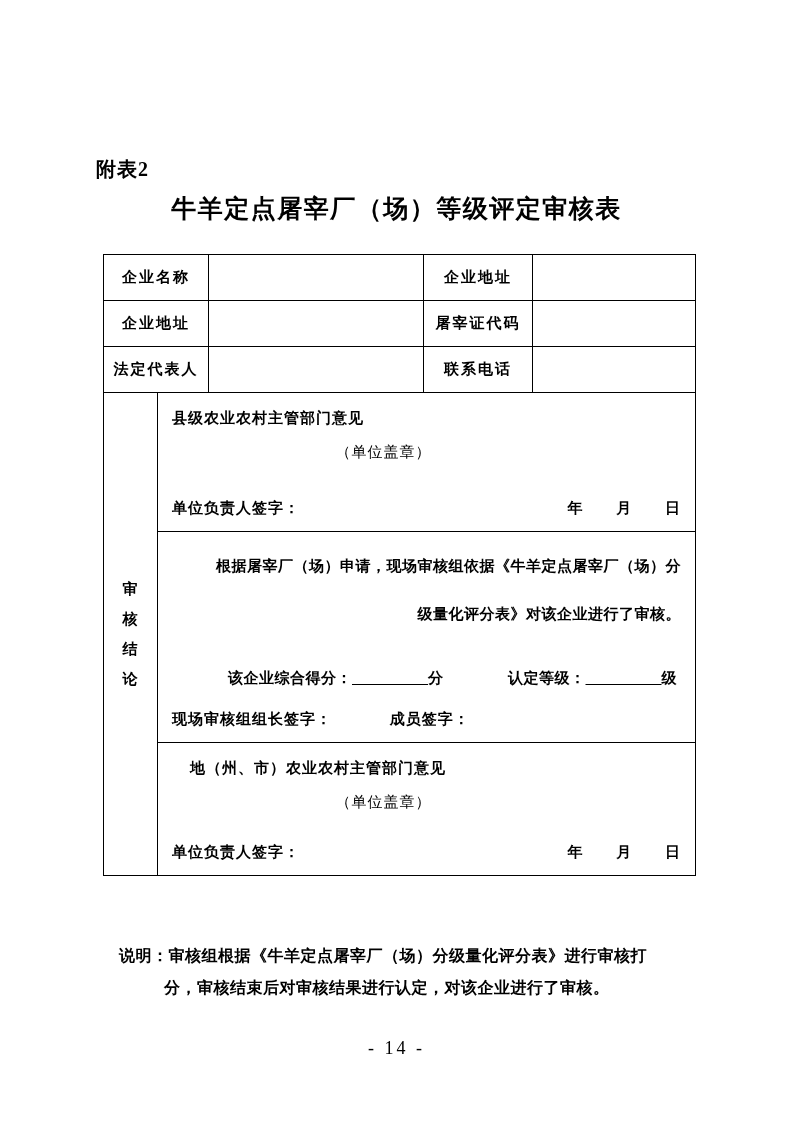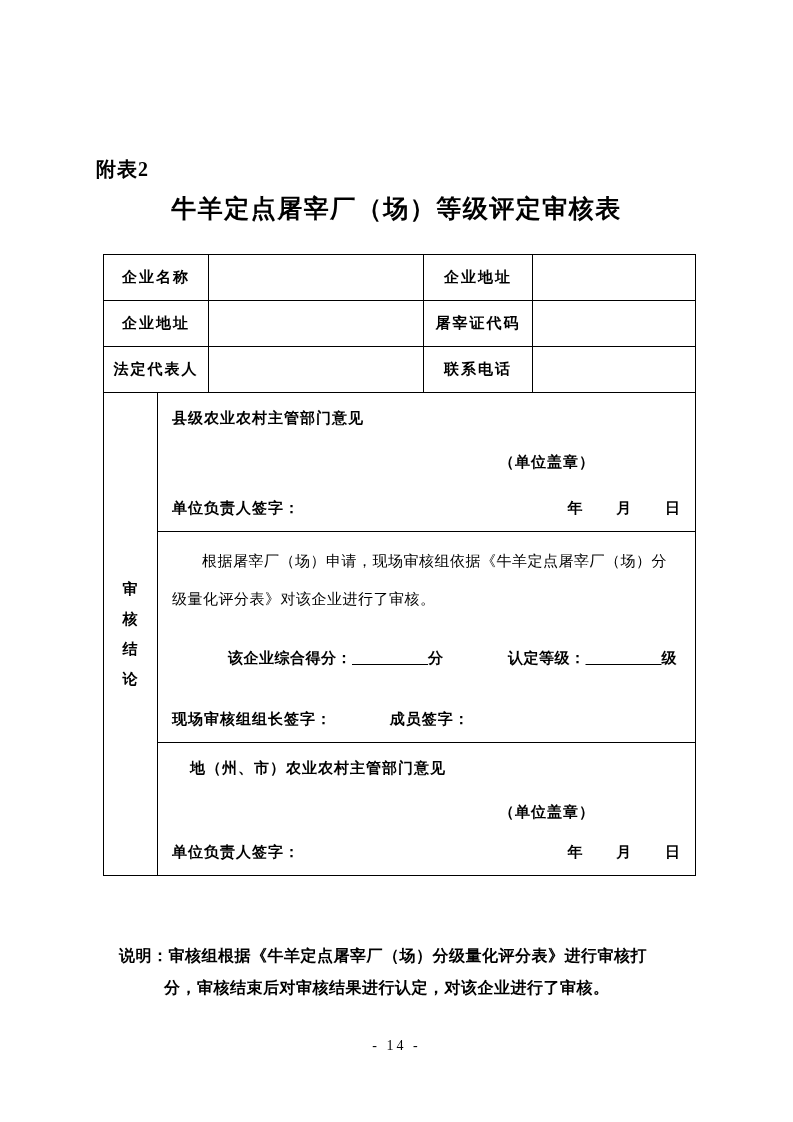--- a/index.html
+++ b/index.html
@@ -86,11 +86,11 @@
     font-weight: bold;
   }
   .stamp {
-    text-align: right;
+    text-align: center;
     padding-right: 86px;
-    margin-top: 14px;
-    letter-spacing: 1px;
-    font-weight: bold;
+    margin-top: 4px;
+    letter-spacing: 1px;
+    font-weight: normal;
   }
   .signline {
     position: absolute;

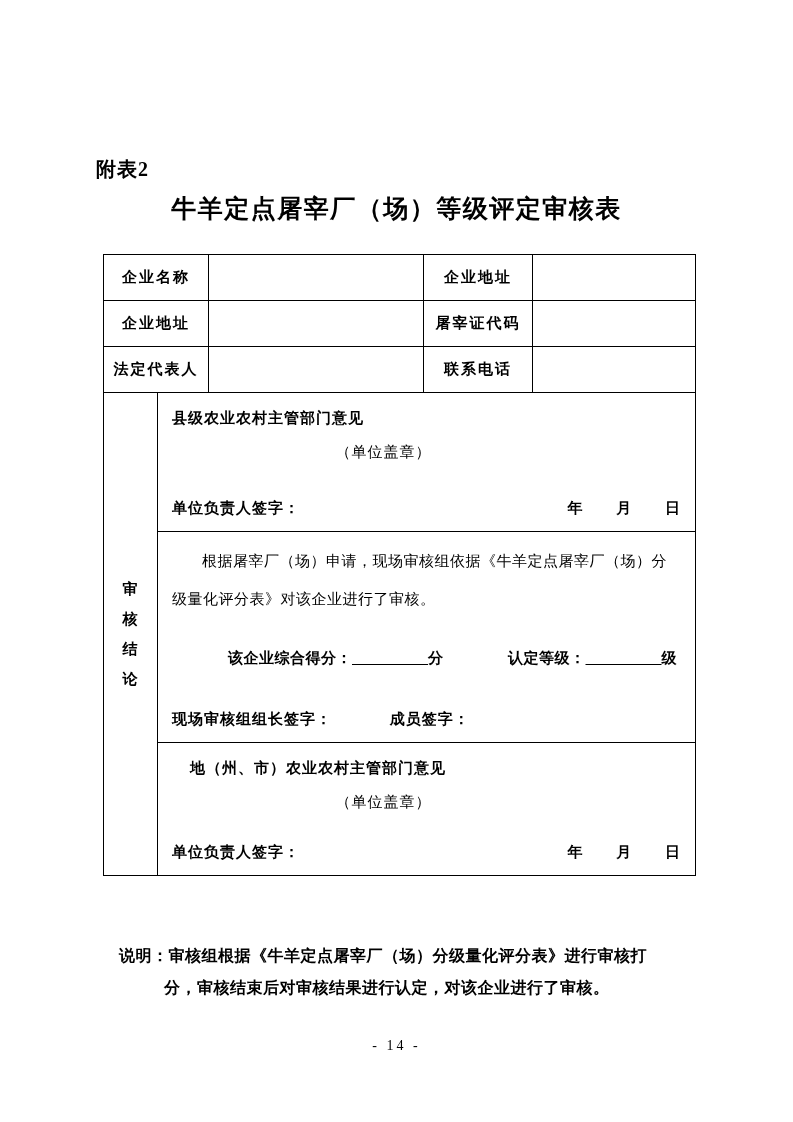--- a/index.html
+++ b/index.html
@@ -108,9 +108,10 @@
   }
   .para {
     text-indent: 30px;
-    font-weight: normal;
+    font-weight: bold;
     letter-spacing: 0.5px;
-    line-height: 38px;
+    line-height: 48px;
+    text-align: right;
   }
   .score-row {
     margin-top: 25px;

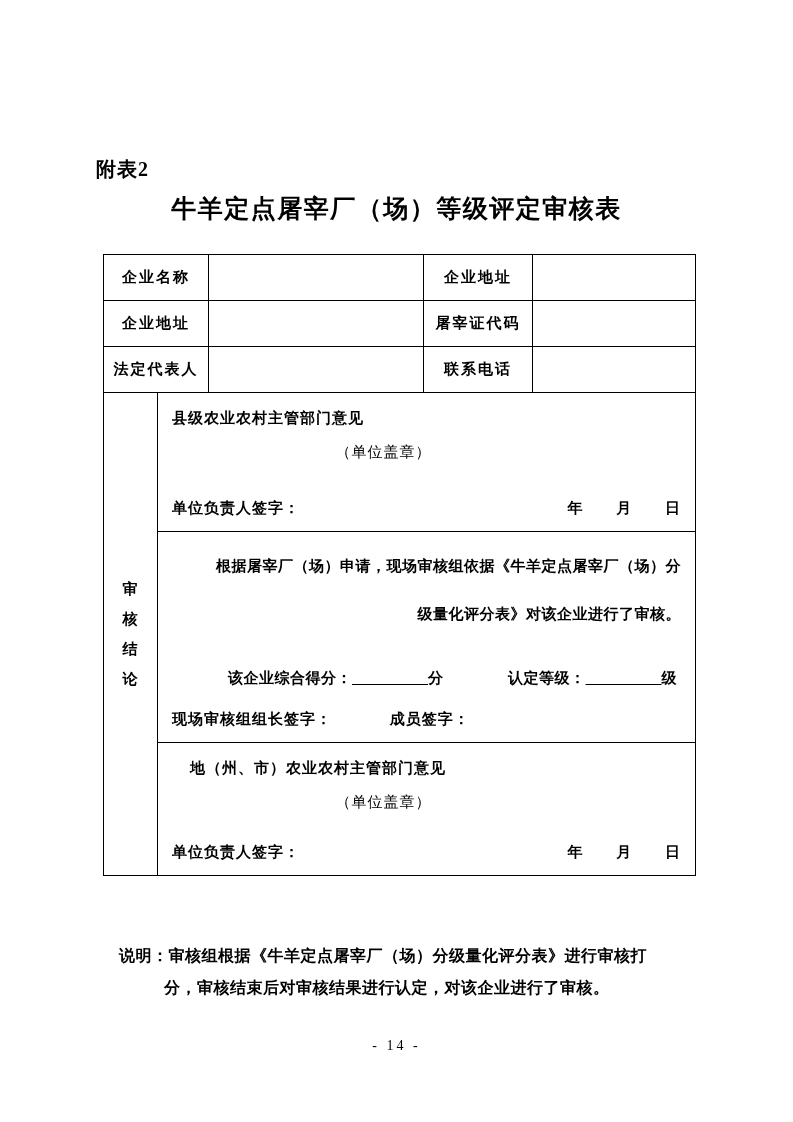--- a/index.html
+++ b/index.html
@@ -146,7 +146,7 @@
     top: 1038px;
     width: 793px;
     text-align: center;
-    font-size: 14px;
+    font-size: 18px;
     letter-spacing: 3px;
   }
 </style>

